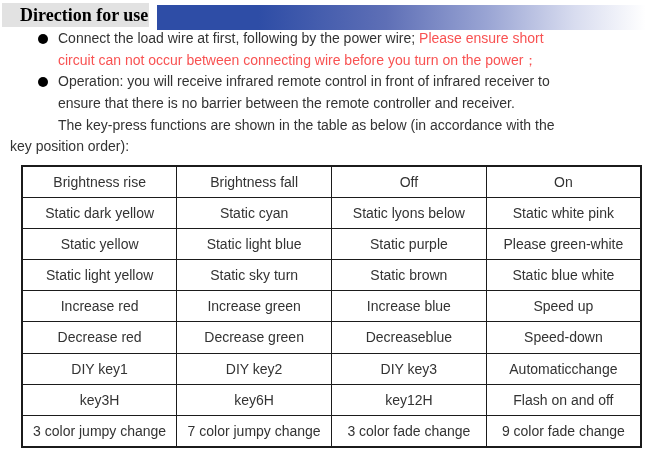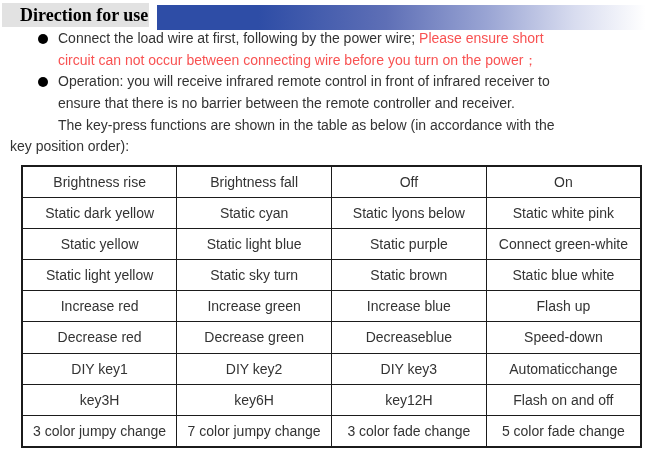--- a/index.html
+++ b/index.html
@@ -104,7 +104,7 @@
           <td>Static yellow</td>
           <td>Static light blue</td>
           <td>Static purple</td>
-          <td>Connect green-white</td>
+          <td>Please green-white</td>
         </tr>
         <tr>
           <td>Static light yellow</td>

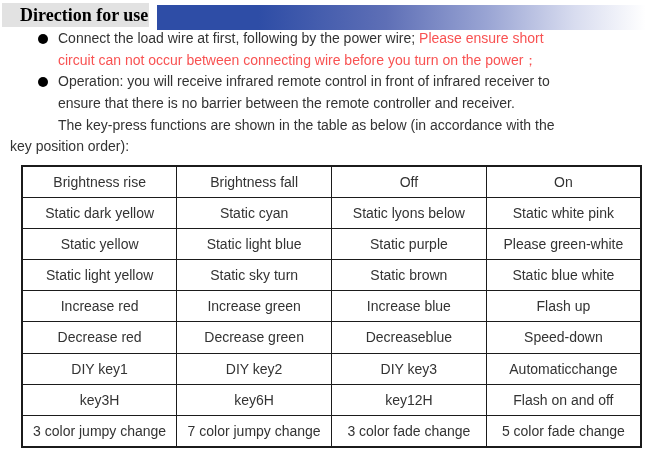--- a/index.html
+++ b/index.html
@@ -116,7 +116,7 @@
           <td>Increase red</td>
           <td>Increase green</td>
           <td>Increase blue</td>
-          <td>Flash up</td>
+          <td>Speed up</td>
         </tr>
         <tr>
           <td>Decrease red</td>

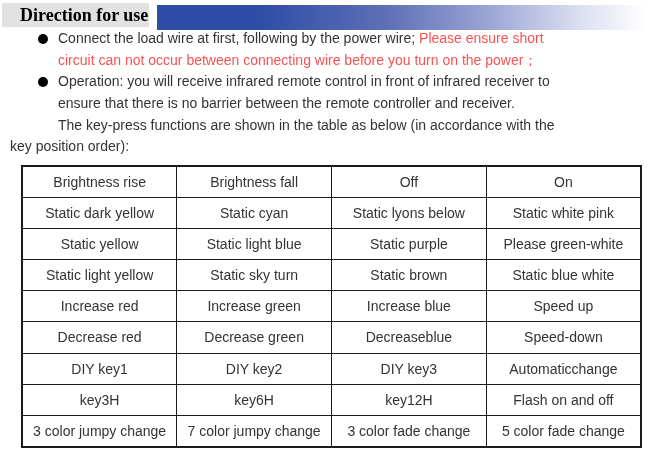--- a/index.html
+++ b/index.html
@@ -140,7 +140,7 @@
           <td>3 color jumpy change</td>
           <td>7 color jumpy change</td>
           <td>3 color fade change</td>
-          <td>5 color fade change</td>
+          <td>9 color fade change</td>
         </tr>
       </tbody>
   </table>

